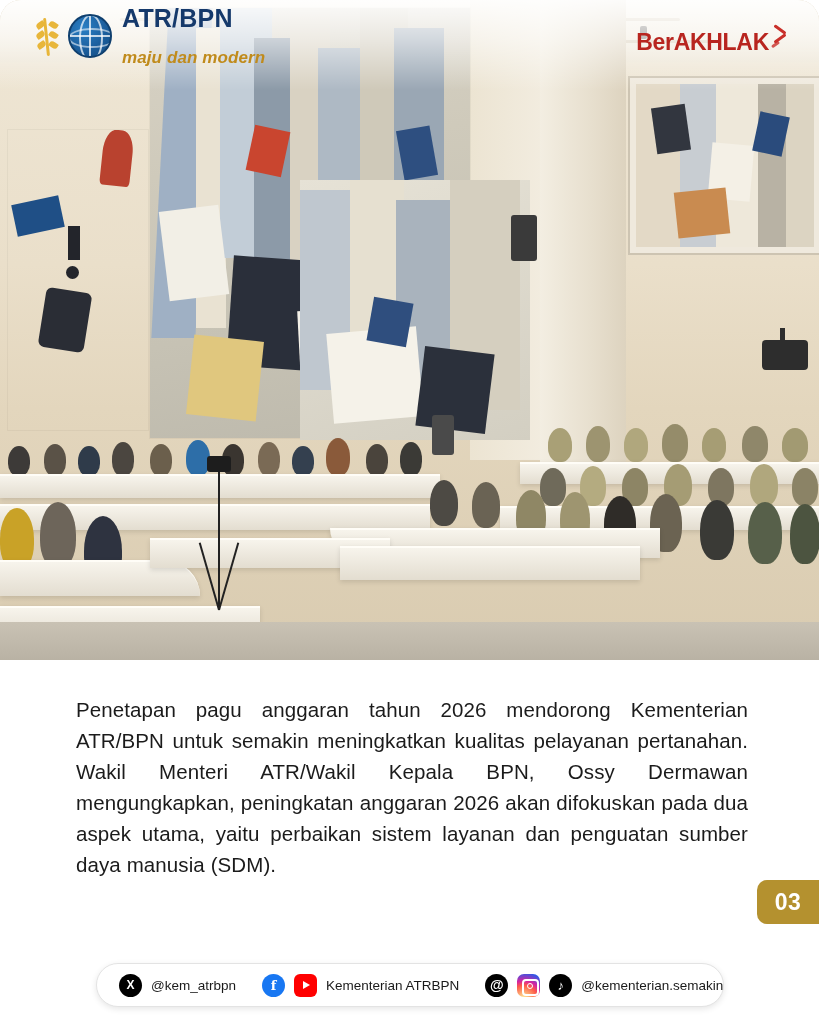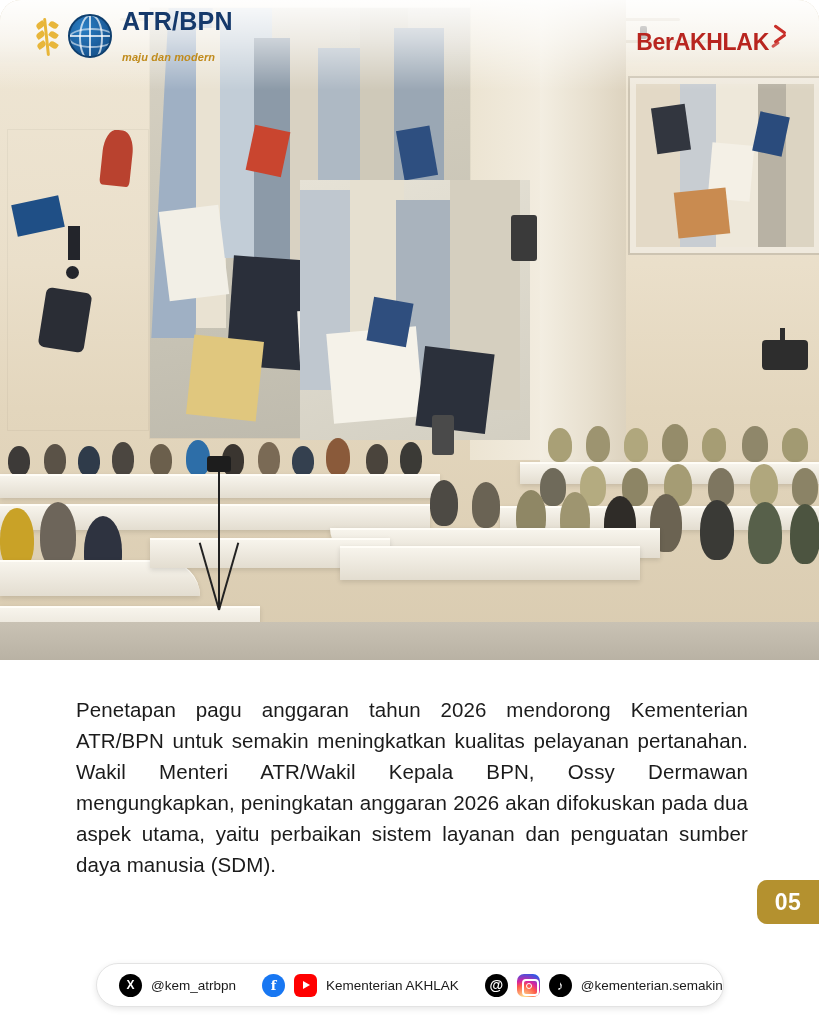--- a/index.html
+++ b/index.html
@@ -96,7 +96,7 @@
     font-family: "Liberation Sans", sans-serif;
   }
   .logo-sub {
-    font-size: 11px;
+    font-size: 17px;
     font-weight: 700;
     font-style: italic;
     color: #c08b1c;

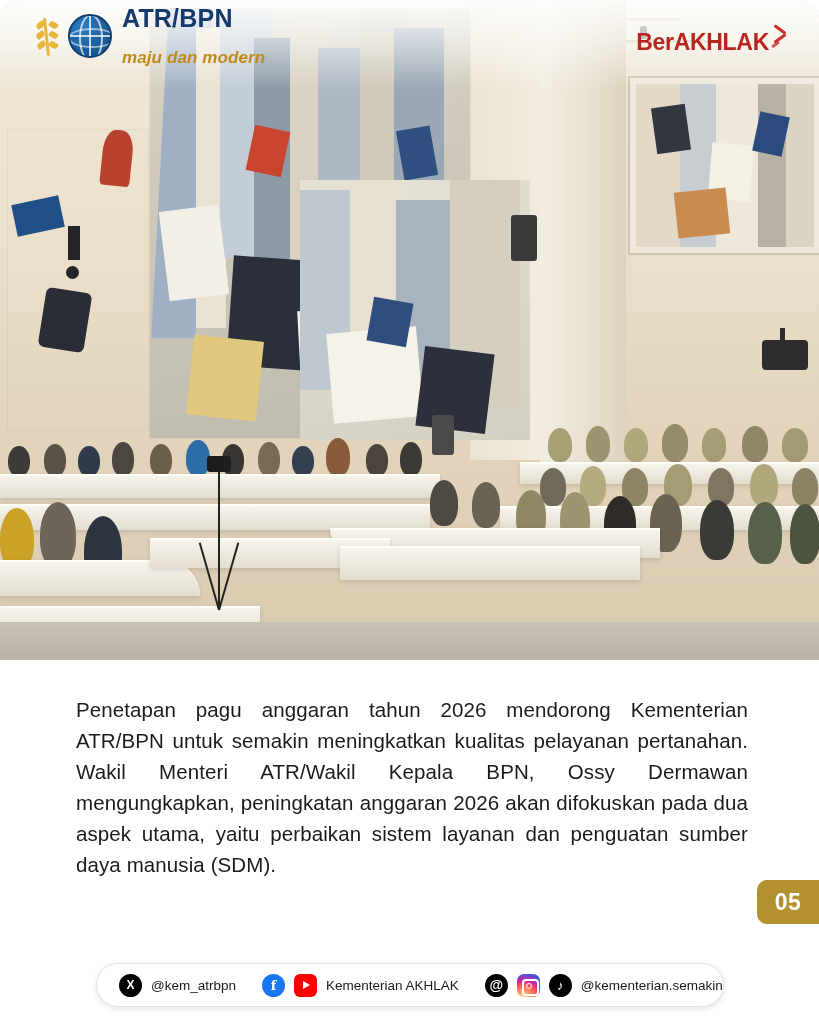--- a/index.html
+++ b/index.html
@@ -549,7 +549,7 @@
 
   <div class="caption">Penetapan pagu anggaran tahun 2026 mendorong Kementerian ATR/BPN untuk semakin meningkatkan kualitas pelayanan pertanahan. Wakil Menteri ATR/Wakil Kepala BPN, Ossy Dermawan mengungkapkan, peningkatan anggaran 2026 akan difokuskan pada dua aspek utama, yaitu perbaikan sistem layanan dan penguatan sumber daya manusia (SDM).</div>
 
-  <div class="page-badge">05</div>
+  <div class="page-badge">03</div>
 
 
   <div class="social">

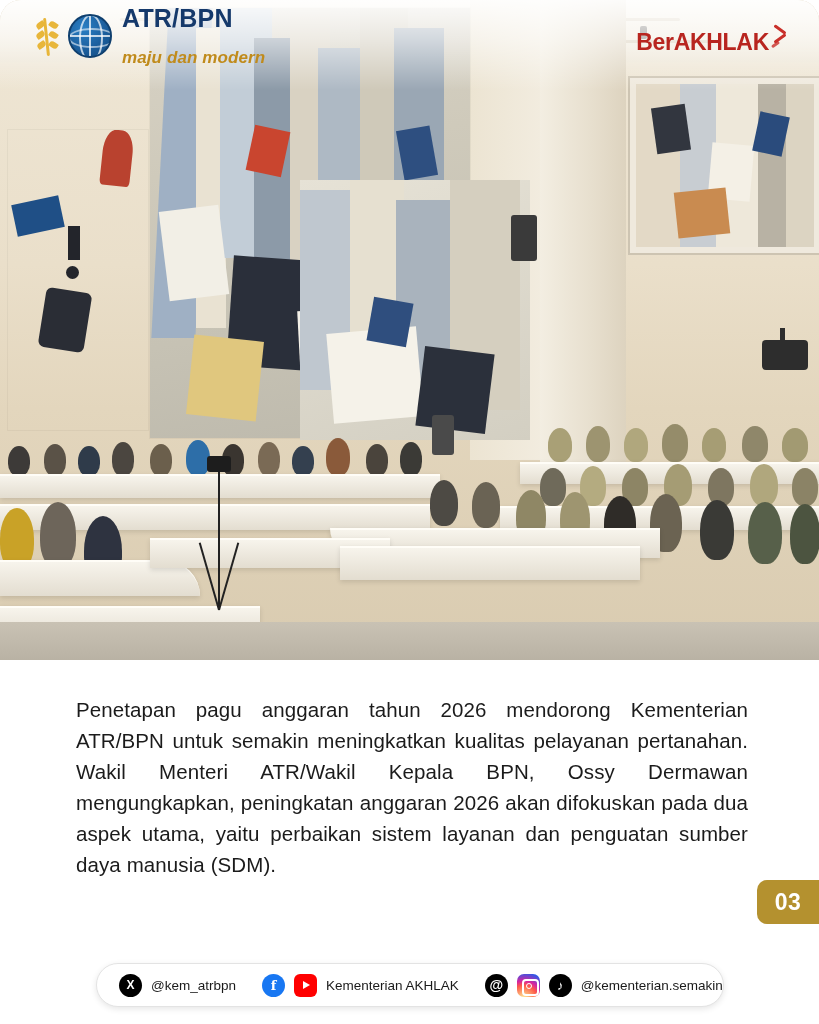--- a/index.html
+++ b/index.html
@@ -560,7 +560,7 @@
     <div class="sicon yt">
         <span class="play"></span>
       </div>
-    <div class="shandle">Kementerian AKHLAK</div>
+    <div class="shandle">Kementerian ATRBPN</div>
     <div class="sgap"></div>
     <div class="sicon th">@</div>
     <div class="sicon ig"></div>

